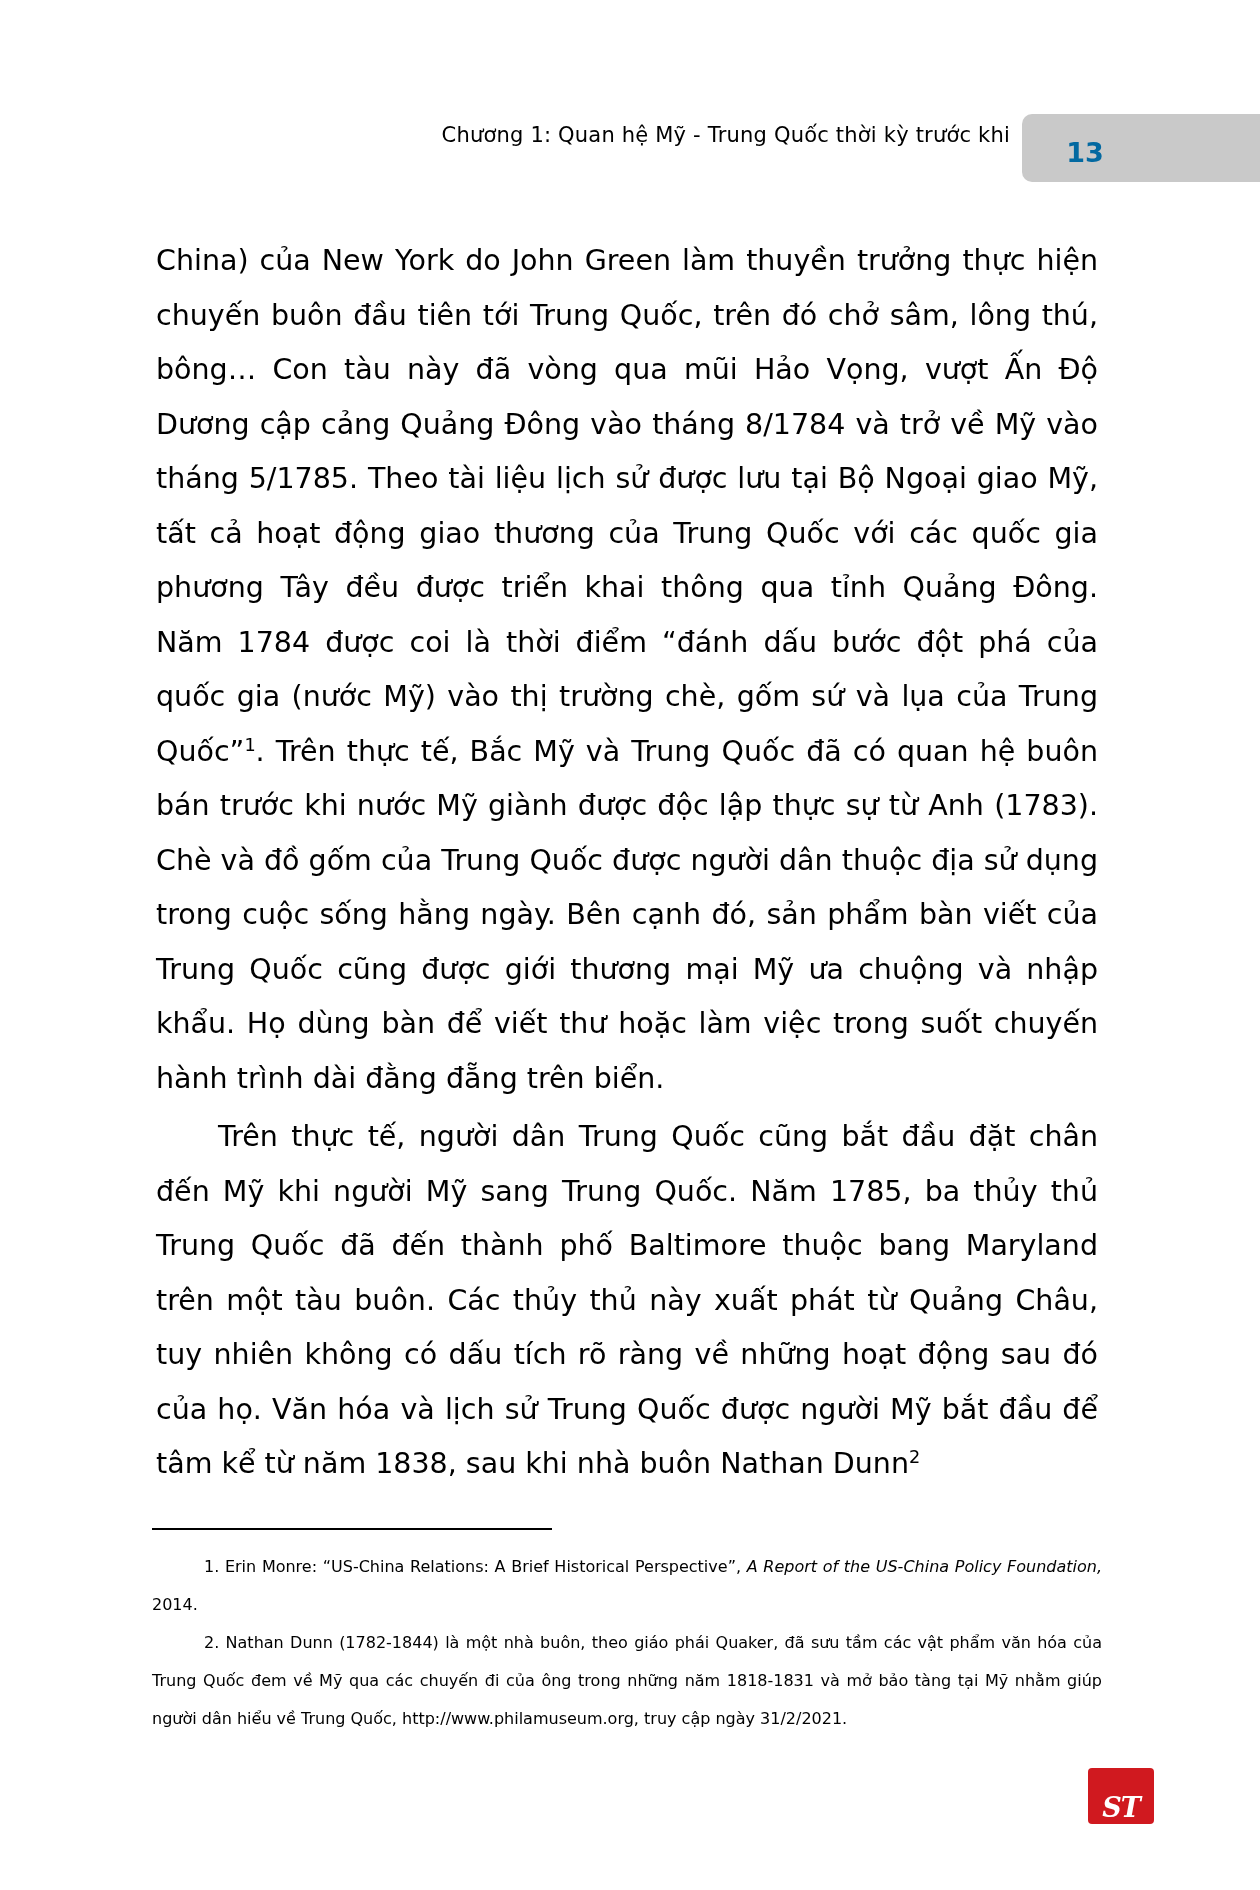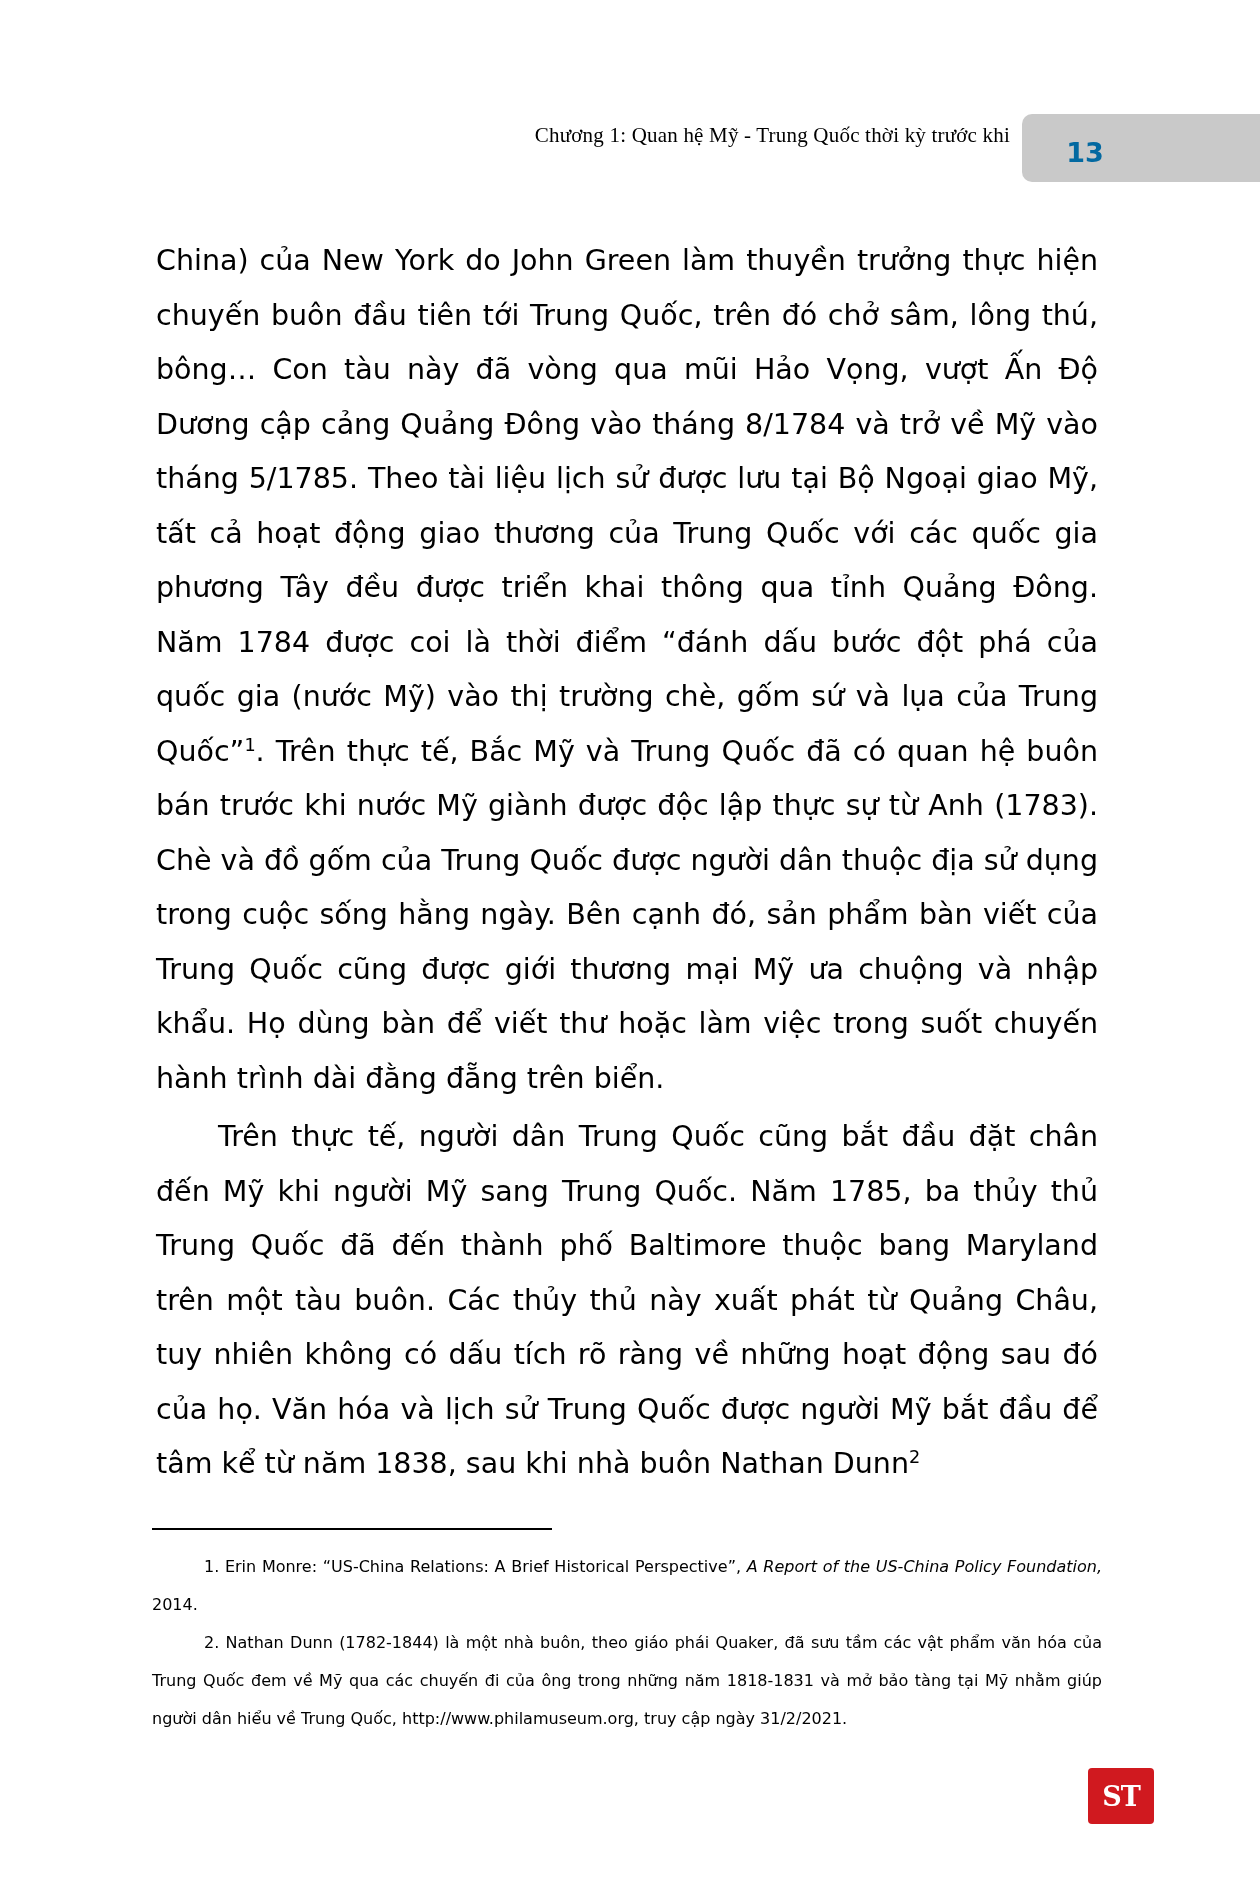--- a/index.html
+++ b/index.html
@@ -46,7 +46,6 @@
   .header-text .line {
     display: block;
     white-space: nowrap;
-    font-family: Liberation Serif, serif;
   }
   .page-number-box {
     position: absolute;

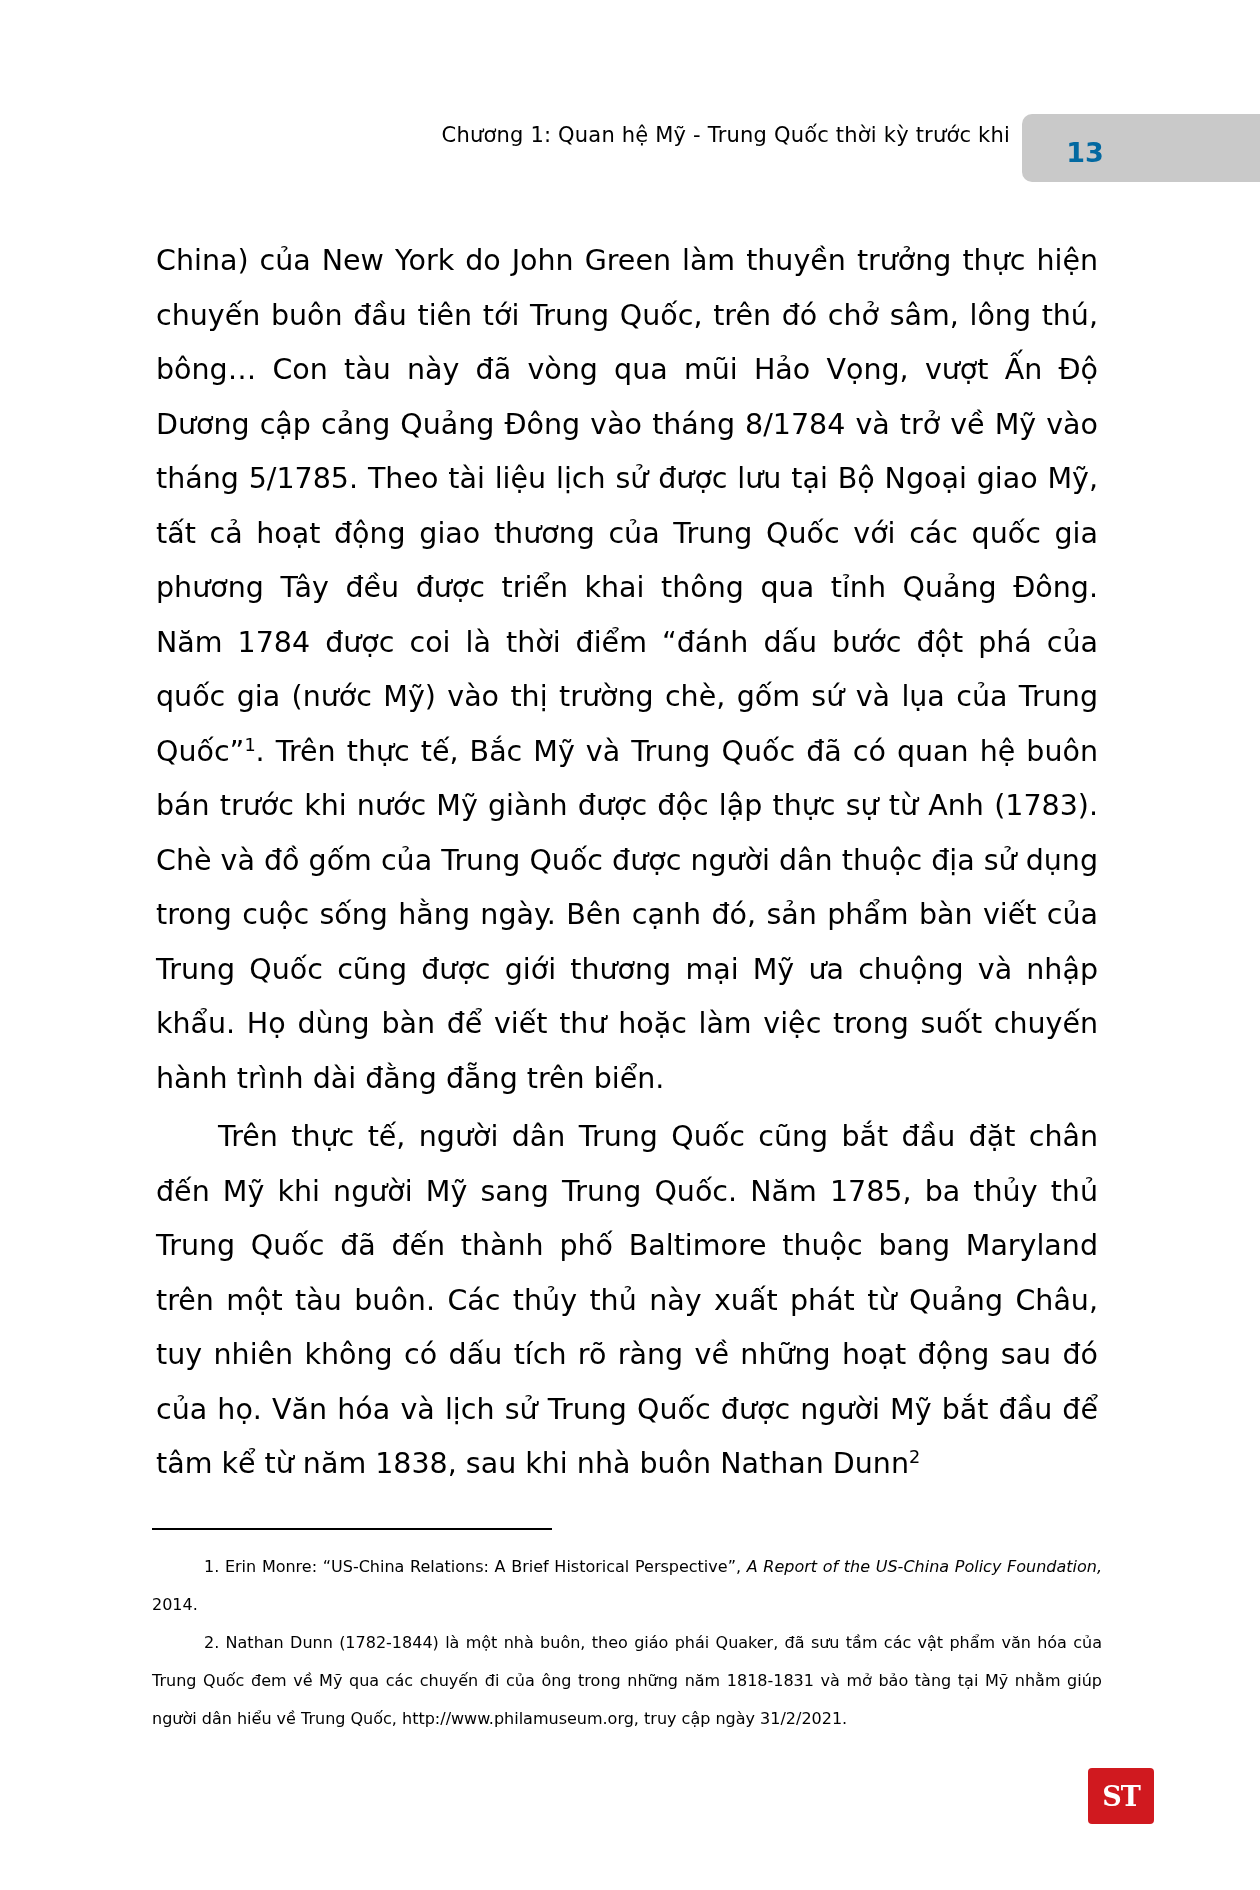--- a/index.html
+++ b/index.html
@@ -135,7 +135,7 @@
   .logo-text {
     position: absolute;
     left: 0;
-    top: 1px;
+    top: 12px;
     width: 66px;
     height: 56px;
     line-height: 56px;
@@ -143,6 +143,7 @@
     color: #ffffff;
     font-family: "DejaVu Serif", serif;
     font-weight: bold;
+    font-style: italic;
     font-size: 27px;
     letter-spacing: -1px;
   }

